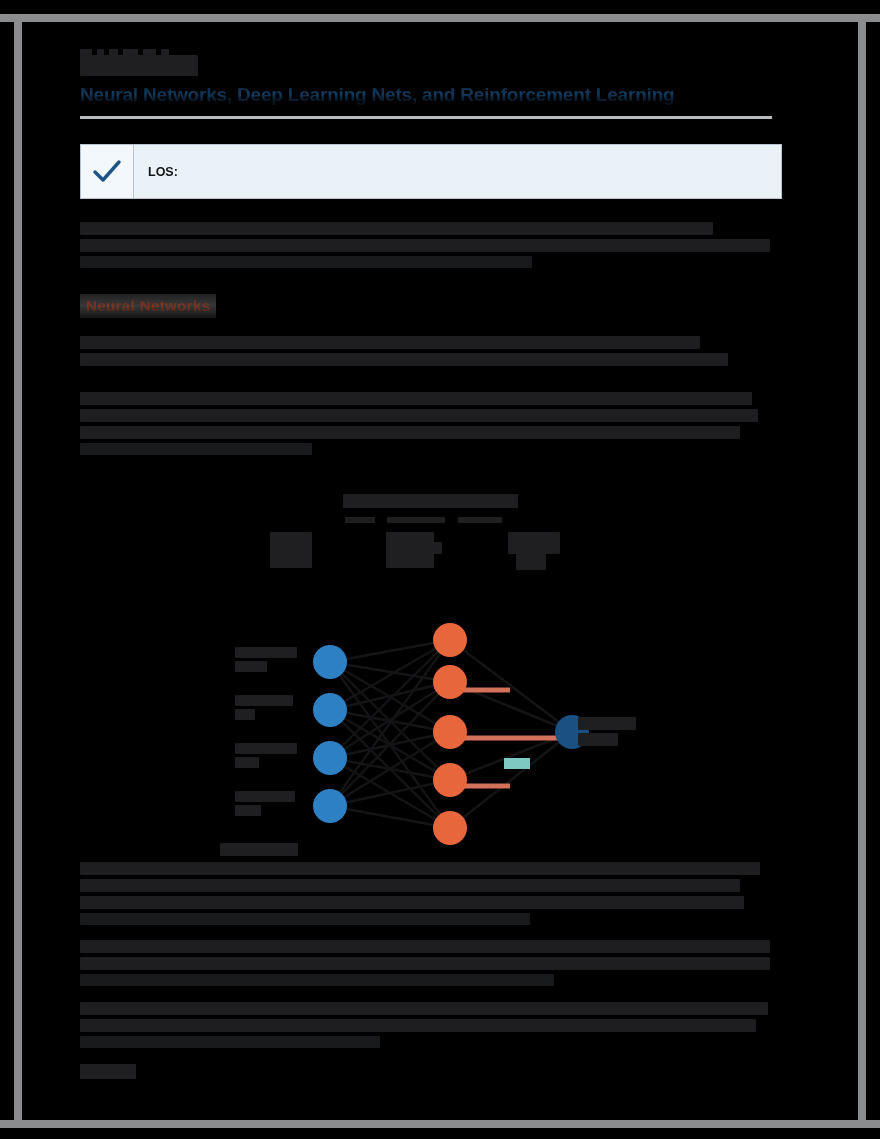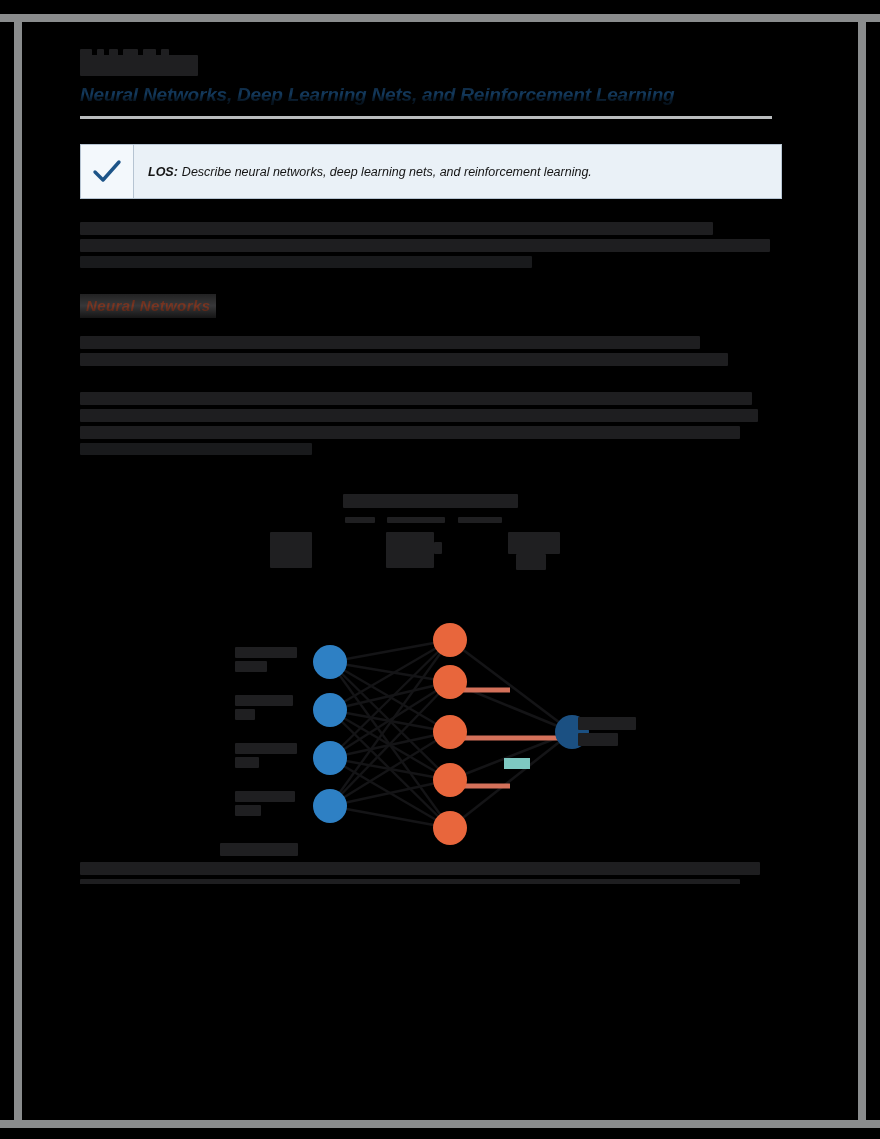--- a/index.html
+++ b/index.html
@@ -20,8 +20,8 @@
   .frame-bottom{position:absolute;left:0;top:1120px;width:880px;height:8px;background:#8a8c8d;}
 
   .sheet{
-    position:absolute;left:22px;top:22px;width:836px;height:862px;
-    background:#000;overflow:hidden;font-style:italic;
+    position:absolute;left:22px;top:22px;width:836px;height:1098px;
+    background:#000;overflow:hidden;
   }
 
   

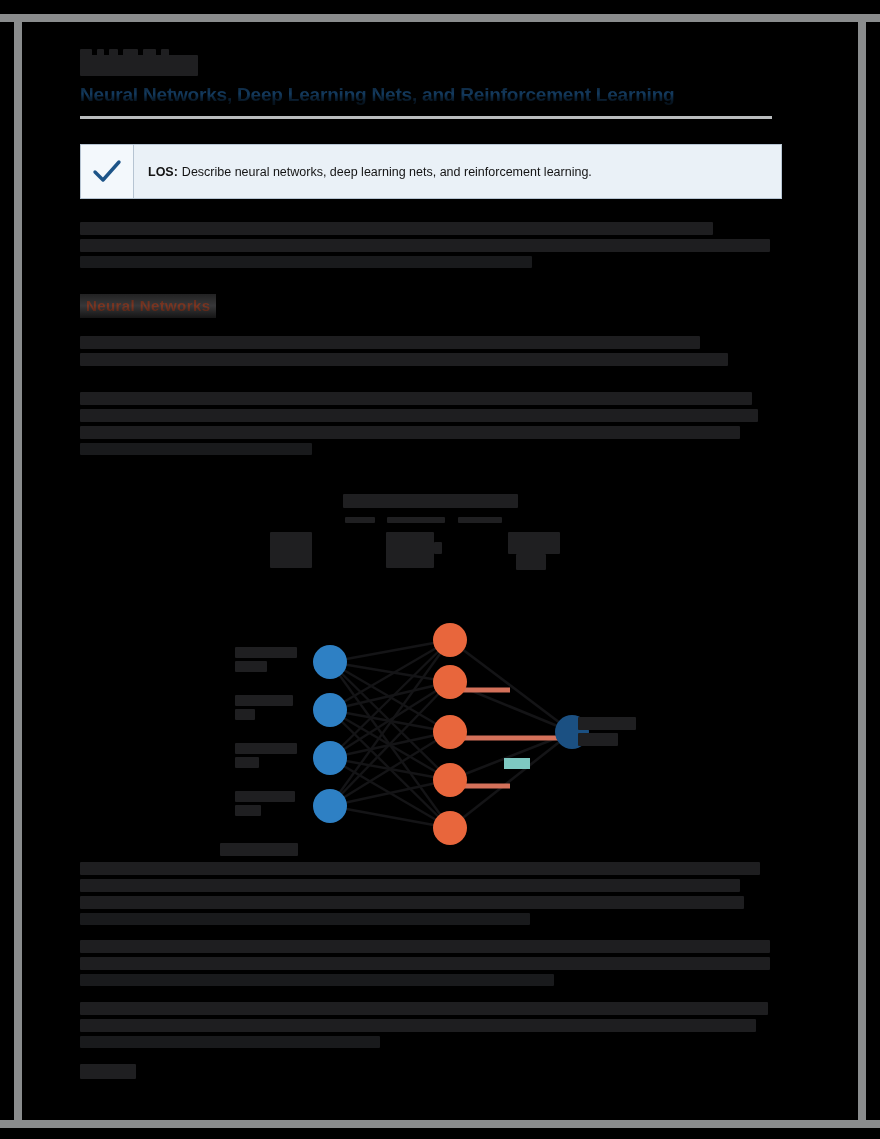--- a/index.html
+++ b/index.html
@@ -152,7 +152,6 @@
       </div>
       <div class="los-text">
         <b>LOS:</b>
-        <span>Describe neural networks, deep learning nets, and reinforcement learning.</span>
       </div>
     </div>
 

